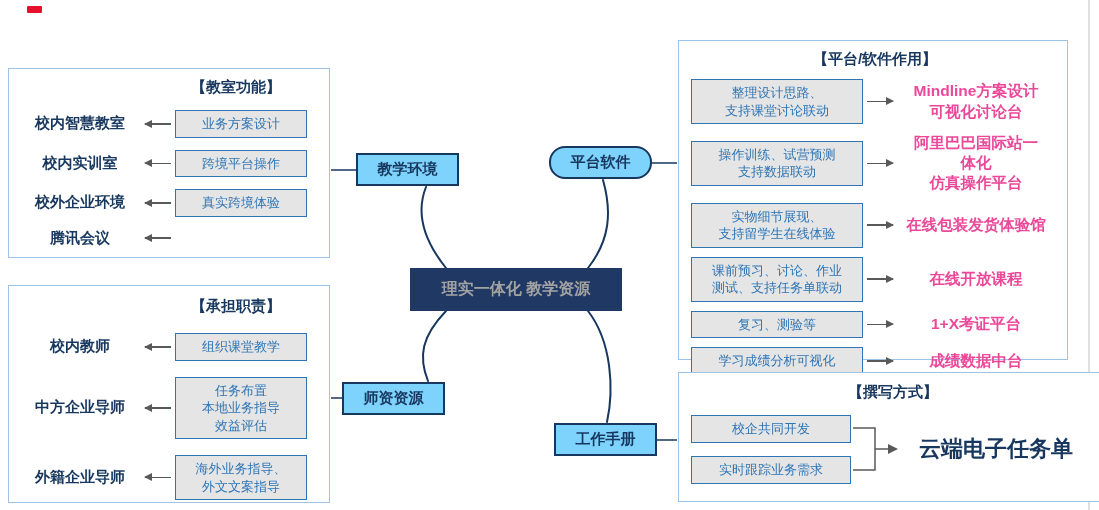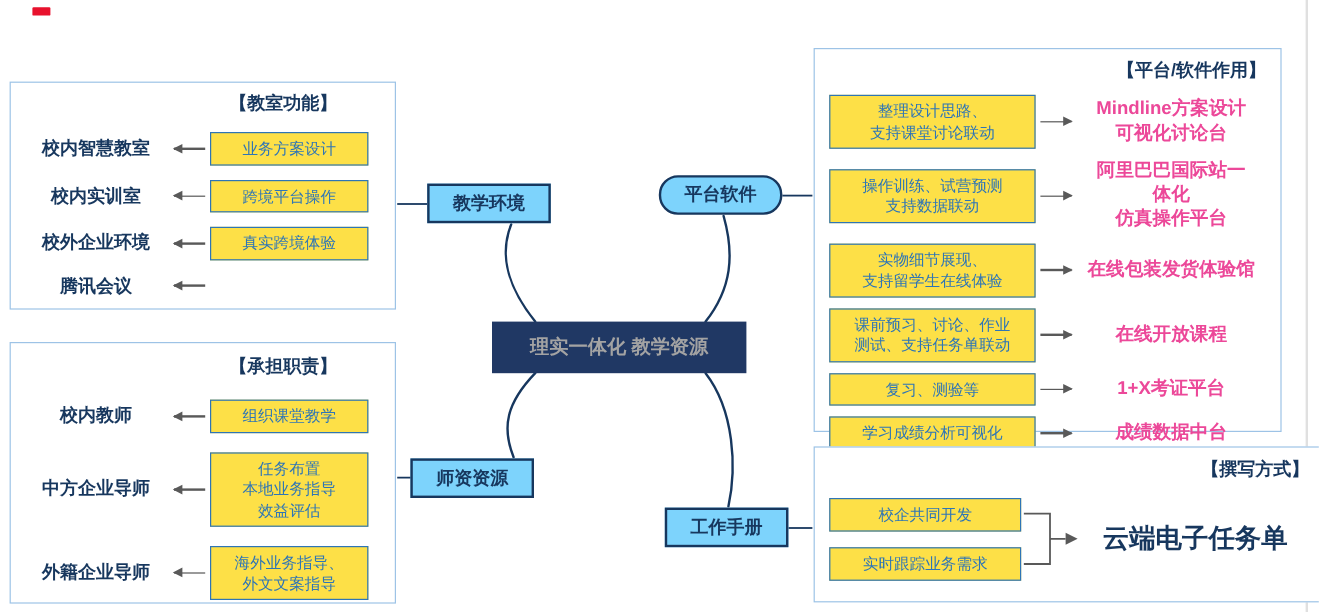--- a/index.html
+++ b/index.html
@@ -38,7 +38,7 @@
     font-weight: bold; font-size: 15px; color: #17375e; line-height: 22px;
   }
   .title-right { text-align: right; padding-right: 38px; }
-  .title-left  { text-align: right;  padding-left: 4px; }
+  .title-left  { text-align: center;  padding-left: 4px; }
   
   .bluebox {
     border: 1px solid #2e75b6; color: #2e75b6; background: #fde047;

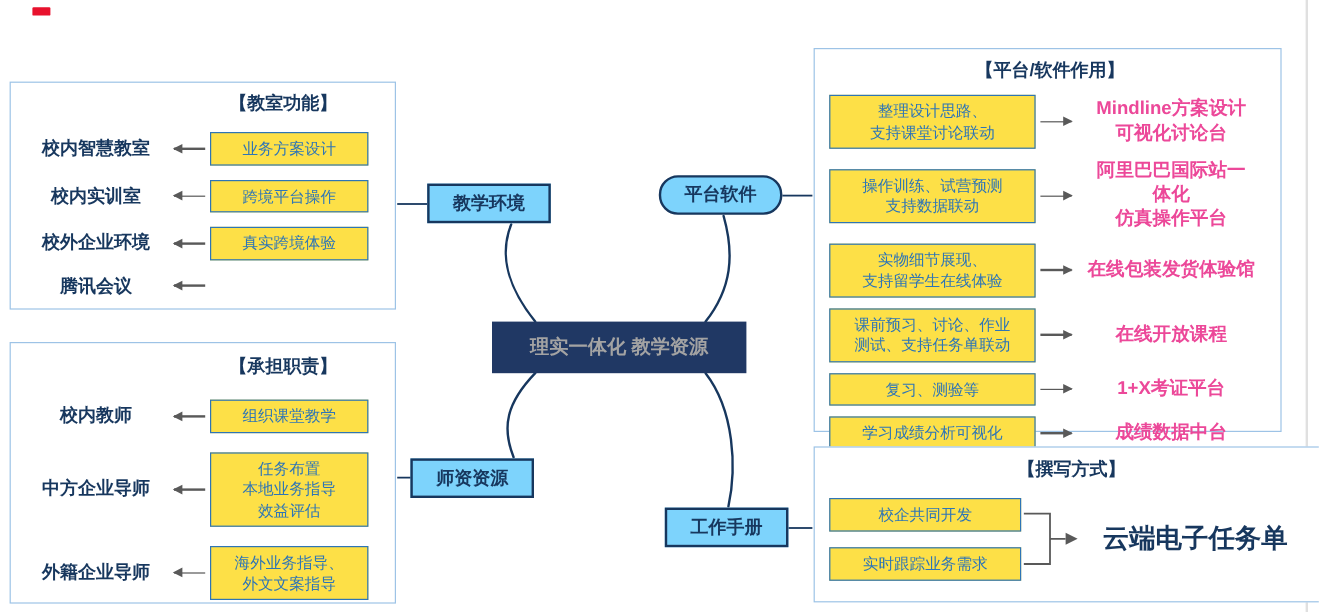--- a/index.html
+++ b/index.html
@@ -41,7 +41,7 @@
   .title-left  { text-align: center;  padding-left: 4px; }
   
   .bluebox {
-    border: 1px solid #2e75b6; color: #2e75b6; background: #fde047;
+    border: 1px solid #2e75b6; color: #2e75b6; background: #e5e5e5;
     font-size: 13px; line-height: 1.35; text-align: center;
     white-space: pre-line;
     display: flex; align-items: center; justify-content: center;

